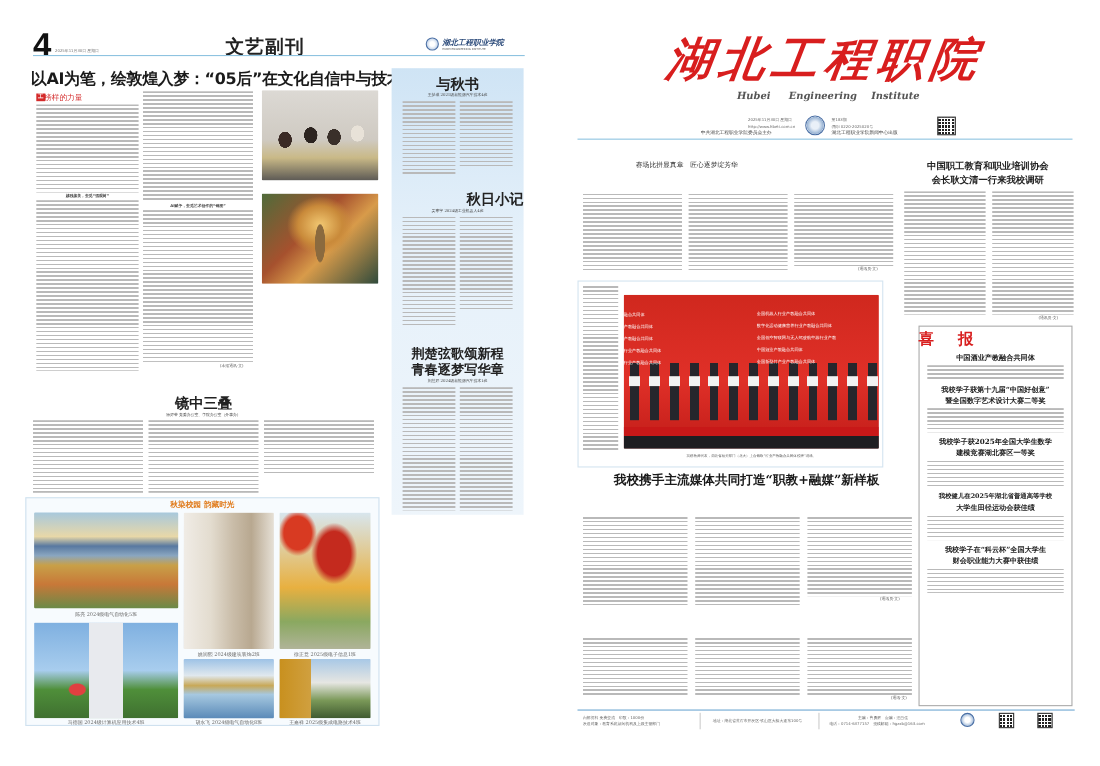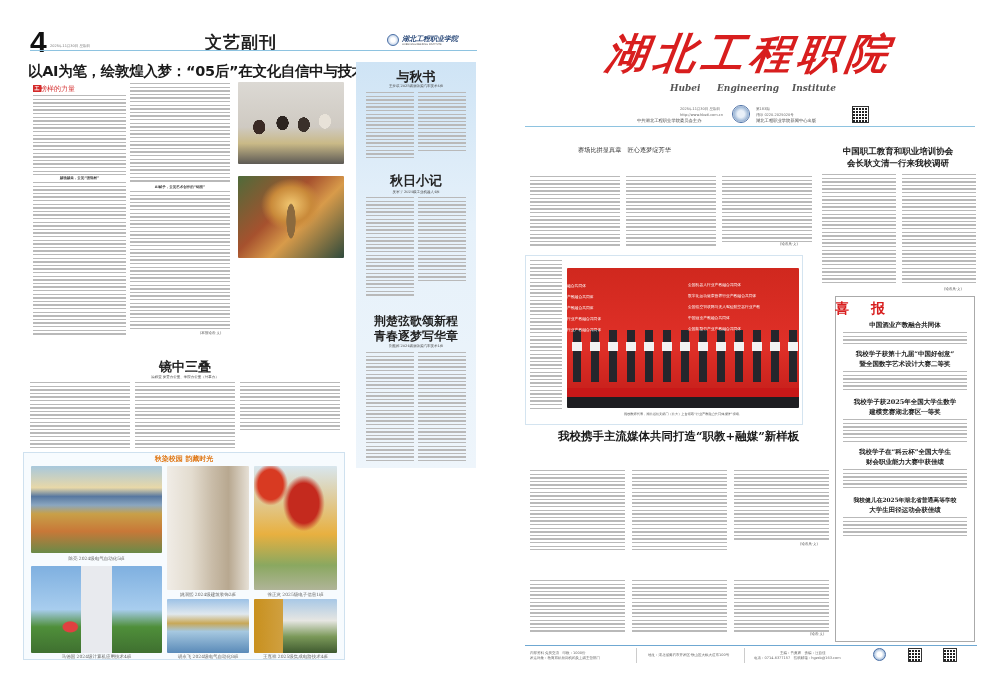--- a/index.html
+++ b/index.html
@@ -66,7 +66,7 @@
   <div class="abs lines" style="left:366px;top:92px;width:48px;height:68px"></div>
   <div class="abs lines" style="left:418px;top:92px;width:48px;height:60px"></div>
 
-  <div class="abs serif" style="left:356px;top:172px;width:120px;text-align:center;font-size:13px;font-weight:bold;color:#222">秋日小记</div>
+  <div class="abs serif" style="left:356px;top:172px;width:120px;text-align:right;font-size:13px;font-weight:bold;color:#222">秋日小记</div>
   <div class="abs serif" style="left:356px;top:190px;width:120px;text-align:center;font-size:3.5px;color:#444">吴寒宇 2024级工业机器人4班</div>
   <div class="abs lines" style="left:366px;top:197px;width:48px;height:100px"></div>
   <div class="abs lines" style="left:418px;top:197px;width:48px;height:85px"></div>

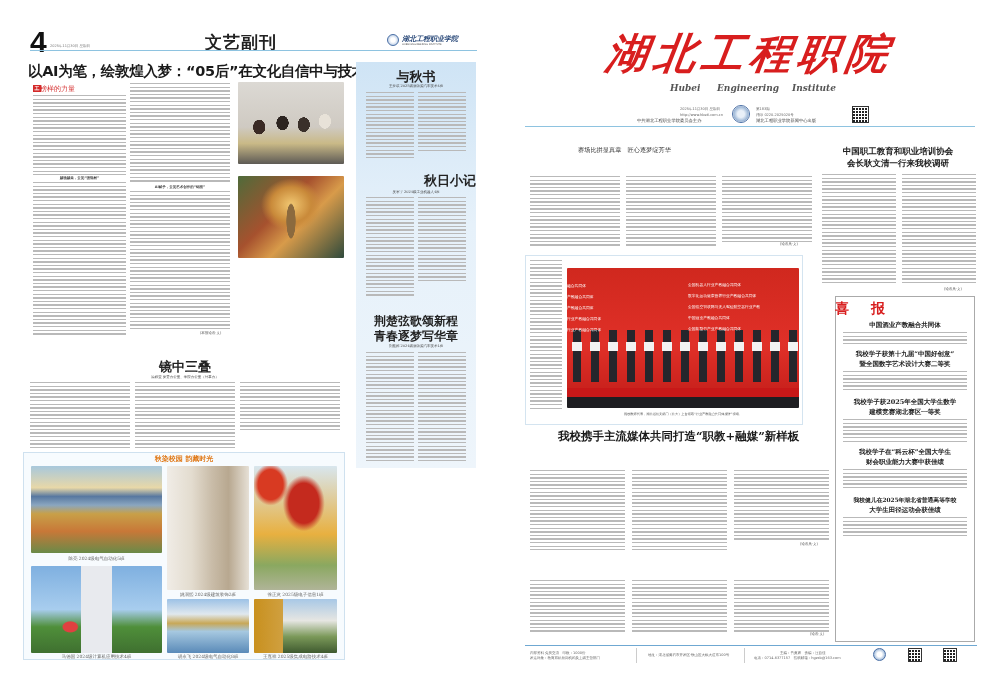--- a/index.html
+++ b/index.html
@@ -191,13 +191,13 @@
       <div class="news-body lines" style="height:24px"></div>
     </div>
     <div class="news-item">
+      <div class="news-title" style="font-size:5.8px">我校健儿在2025年湖北省普通高等学校</div>
+      <div class="news-title">大学生田径运动会获佳绩</div>
+      <div class="news-body lines" style="height:22px"></div>
+    </div>
+    <div class="news-item">
       <div class="news-title">我校学子在“科云杯”全国大学生</div>
       <div class="news-title">财会职业能力大赛中获佳绩</div>
-      <div class="news-body lines" style="height:22px"></div>
-    </div>
-    <div class="news-item">
-      <div class="news-title" style="font-size:5.8px">我校健儿在2025年湖北省普通高等学校</div>
-      <div class="news-title">大学生田径运动会获佳绩</div>
       <div class="news-body lines" style="height:22px"></div>
     </div>
   </div>

